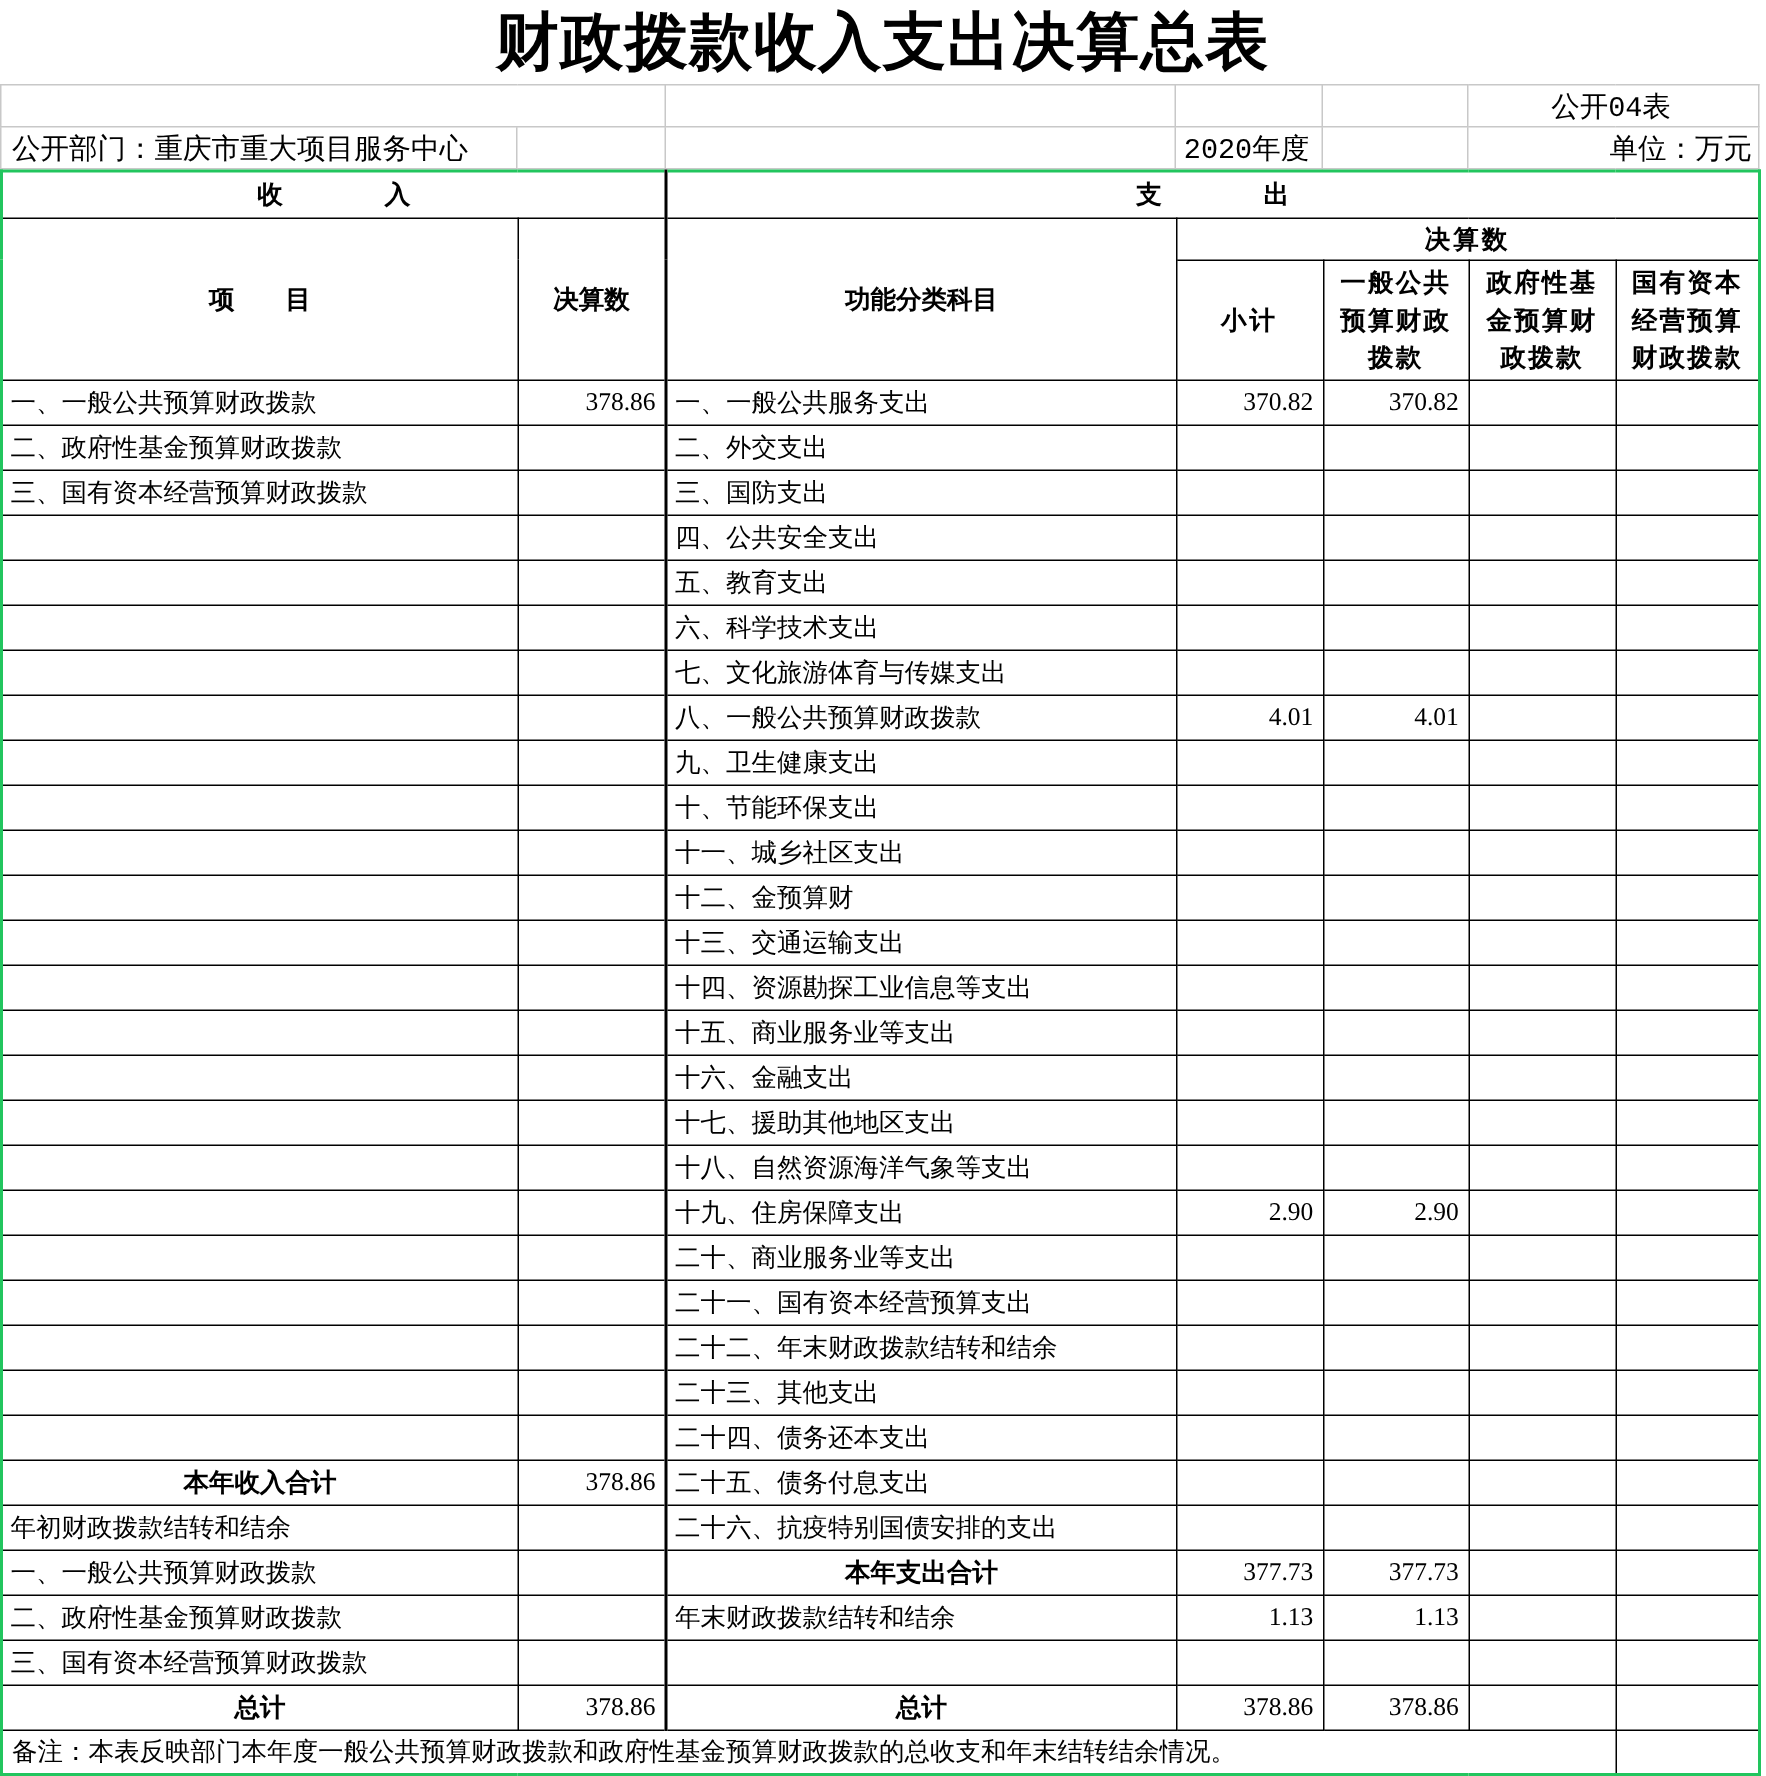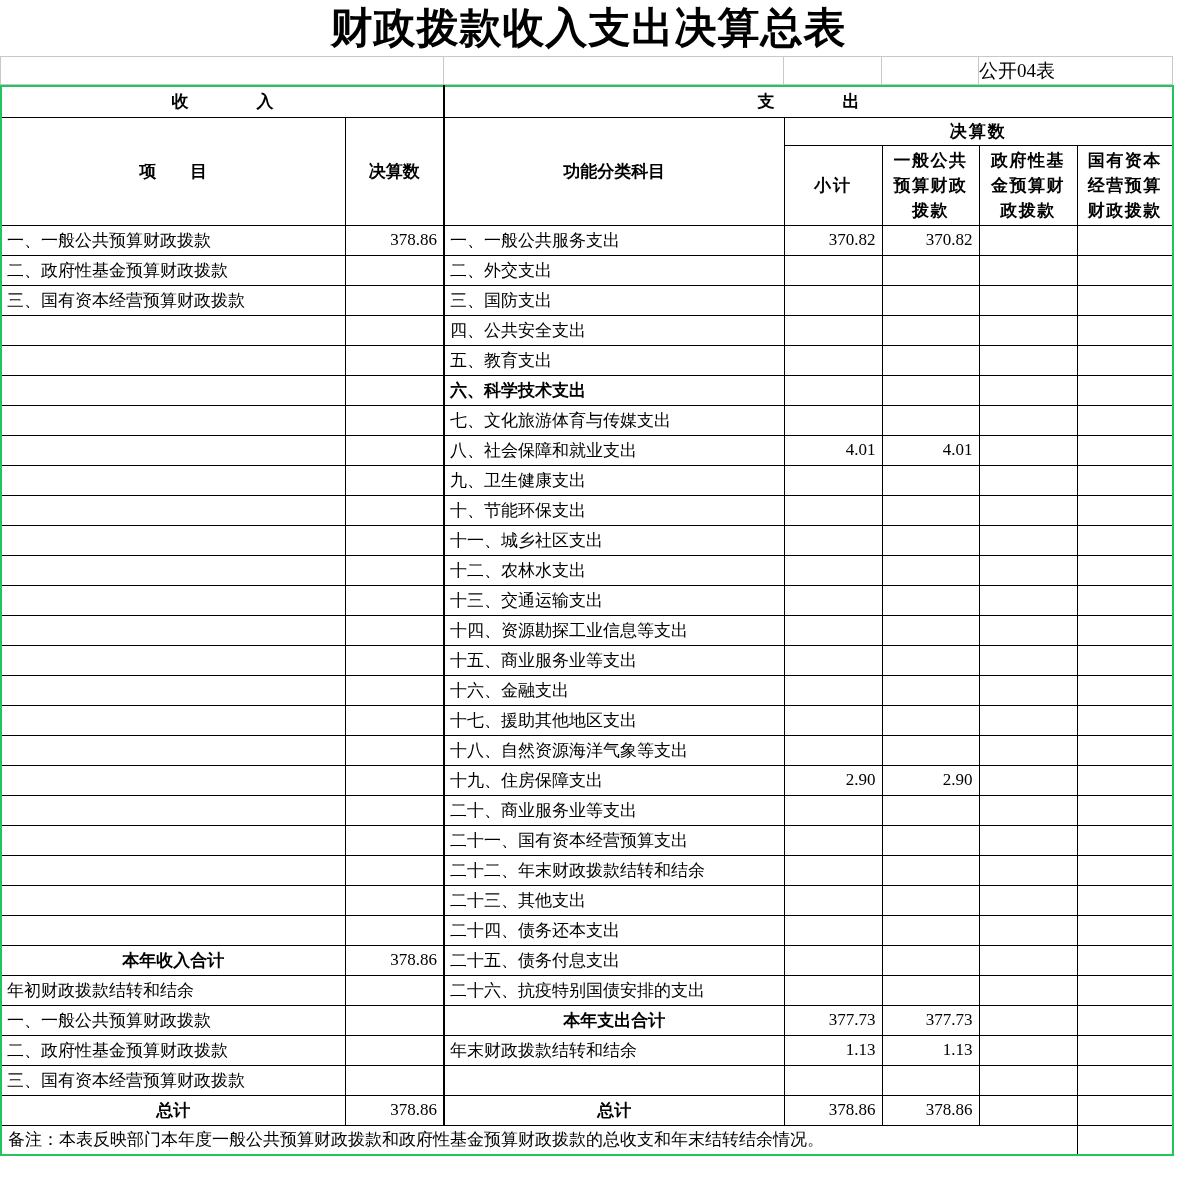--- a/index.html
+++ b/index.html
@@ -13,7 +13,7 @@
   .meta-table td{border:1px solid #c8c8c8;height:27px;font-size:19px;}
   .meta-table .al{text-align:left;padding-left:7px;}
   .meta-table .ar{text-align:right;padding-right:4px;}
-  .meta-table .arr{text-align:left;padding-right:3px;}
+  .meta-table .arr{text-align:center;padding-right:3px;font-family:Liberation Mono, monospace;}
   
   .main-table{border:2px solid #22c55e;}
   .main-table td{border:1px solid #000;font-size:17px;}

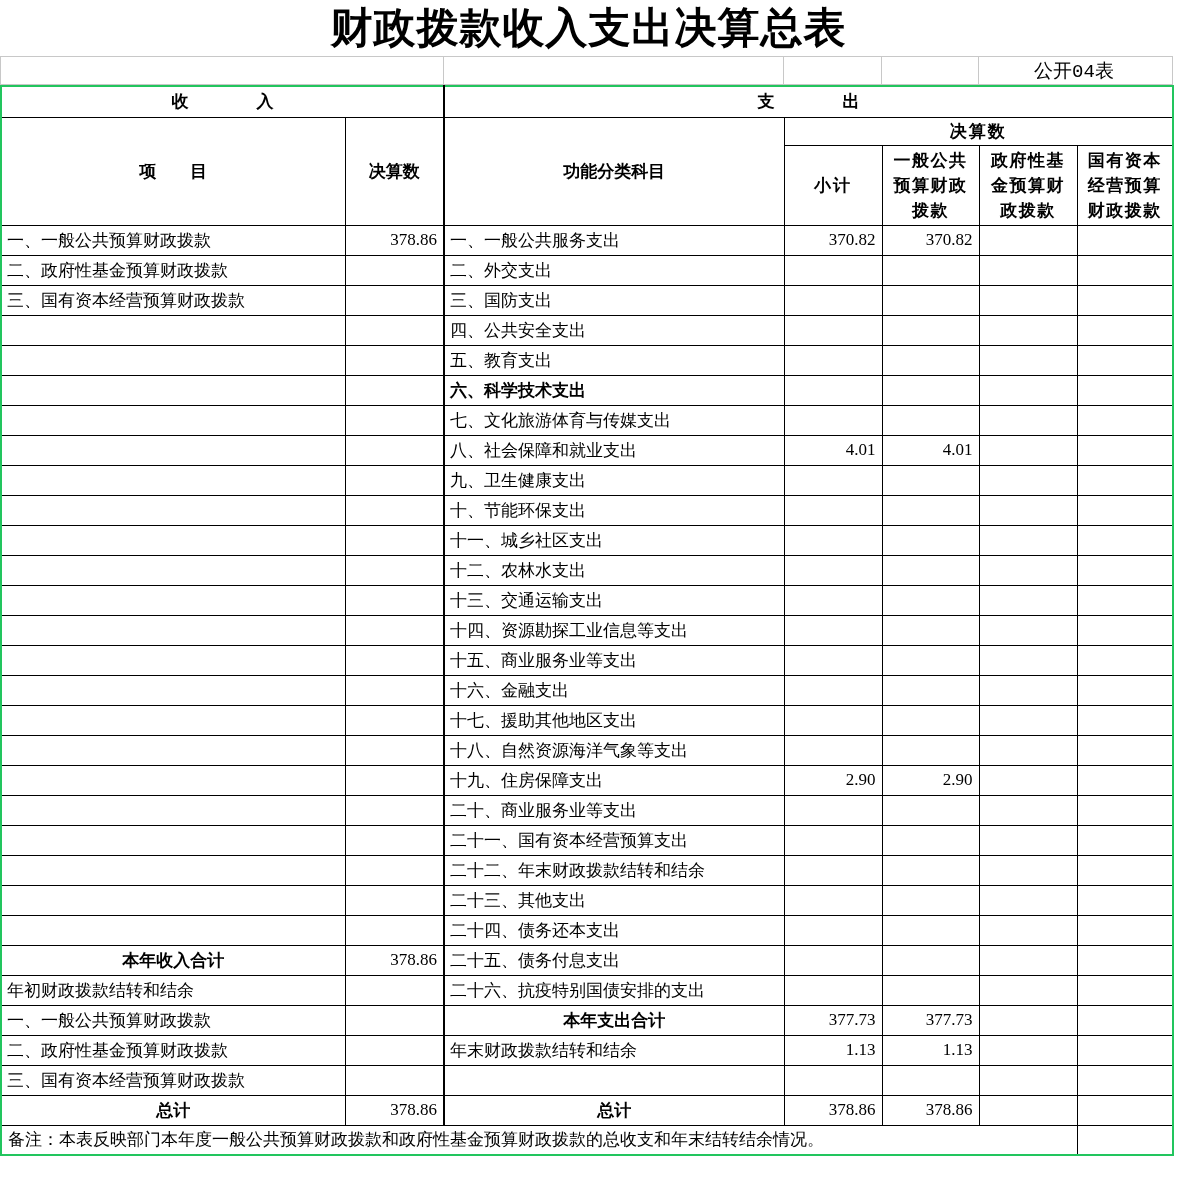--- a/index.html
+++ b/index.html
@@ -51,6 +51,14 @@
       <td></td>
       <td></td>
       <td colspan="2" class="arr">公开04表</td>
+    </tr>
+    <tr>
+      <td class="al">公开部门：重庆市重大项目服务中心</td>
+      <td></td>
+      <td></td>
+      <td class="arr">2020年度</td>
+      <td></td>
+      <td colspan="2" class="ar">单位：万元</td>
     </tr>
   </tbody>
     </table>

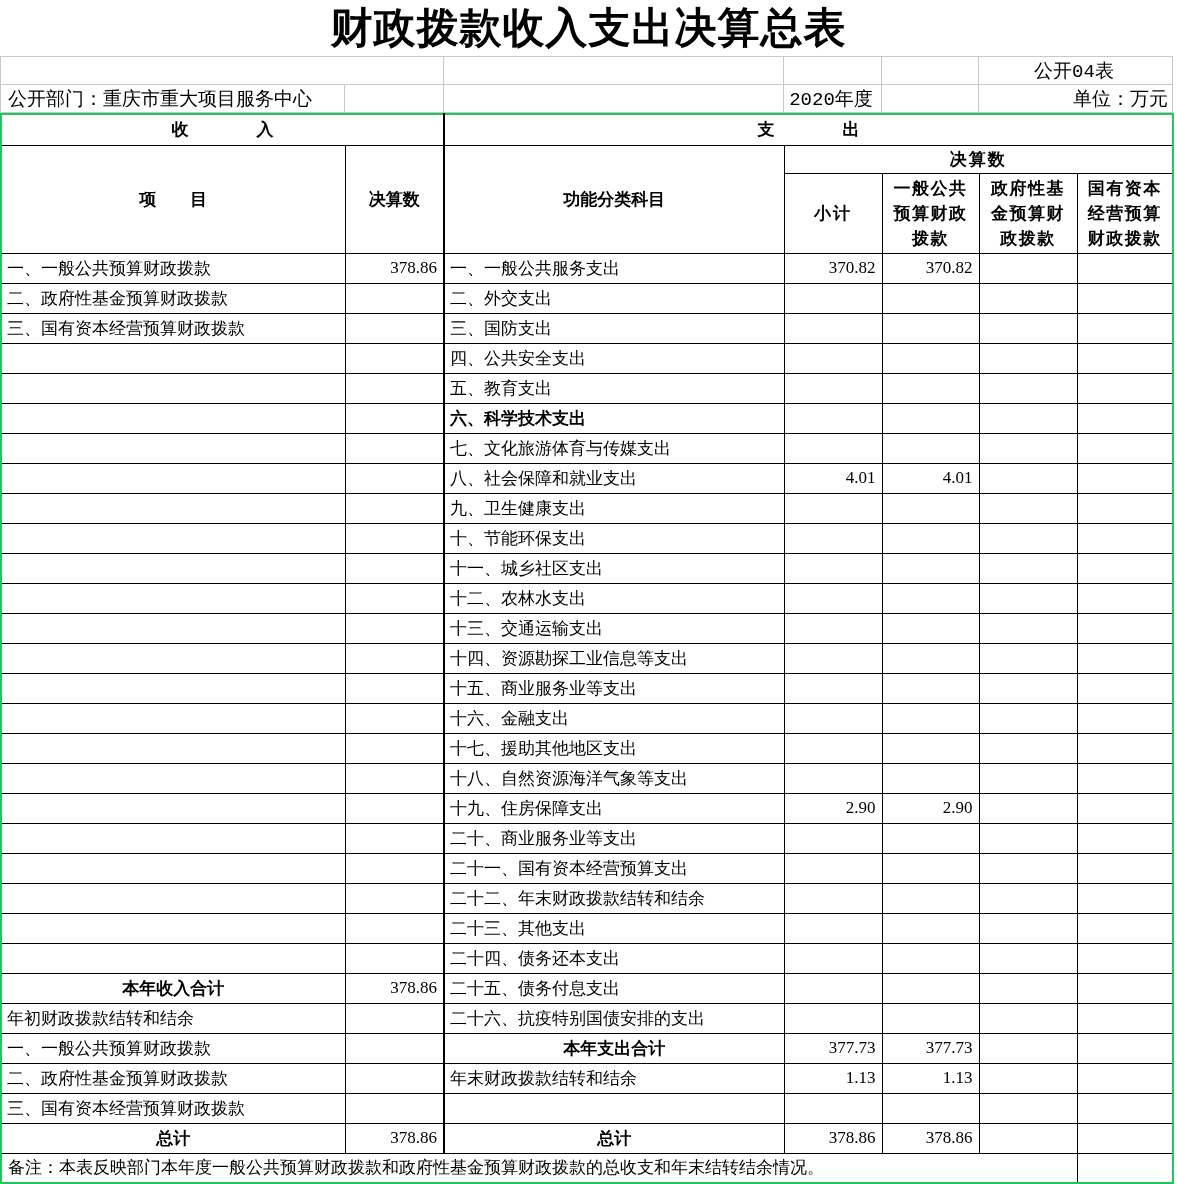--- a/index.html
+++ b/index.html
@@ -143,7 +143,7 @@
           <td class="c-num"></td>
           <td class="c-num"></td>
         </tr>
-        <tr style="height: 30px; font-weight: bold;">
+        <tr style="height: 30px;">
           <td class="c-item"></td>
           <td class="c-num"></td>
           <td class="c-item bl2">六、科学技术支出</td>

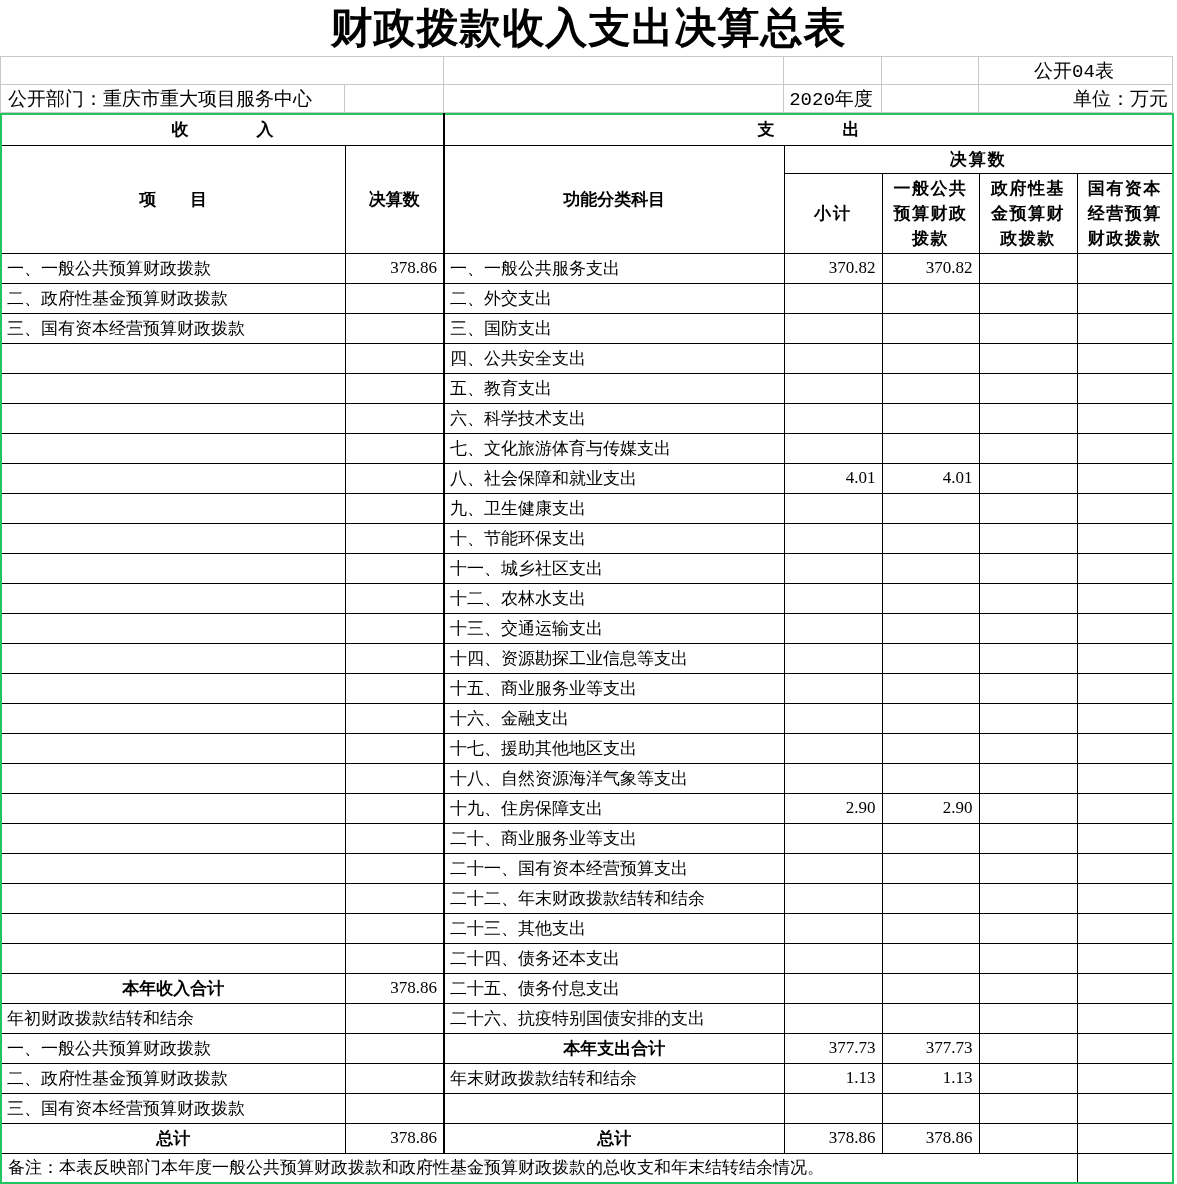--- a/index.html
+++ b/index.html
@@ -164,7 +164,7 @@
         <tr style="height: 30px;">
           <td class="c-item"></td>
           <td class="c-num"></td>
-          <td class="c-item bl2">八、社会保障和就业支出</td>
+          <td class="c-item bl2">八、一般公共预算财政拨款</td>
           <td class="c-num">4.01</td>
           <td class="c-num">4.01</td>
           <td class="c-num"></td>

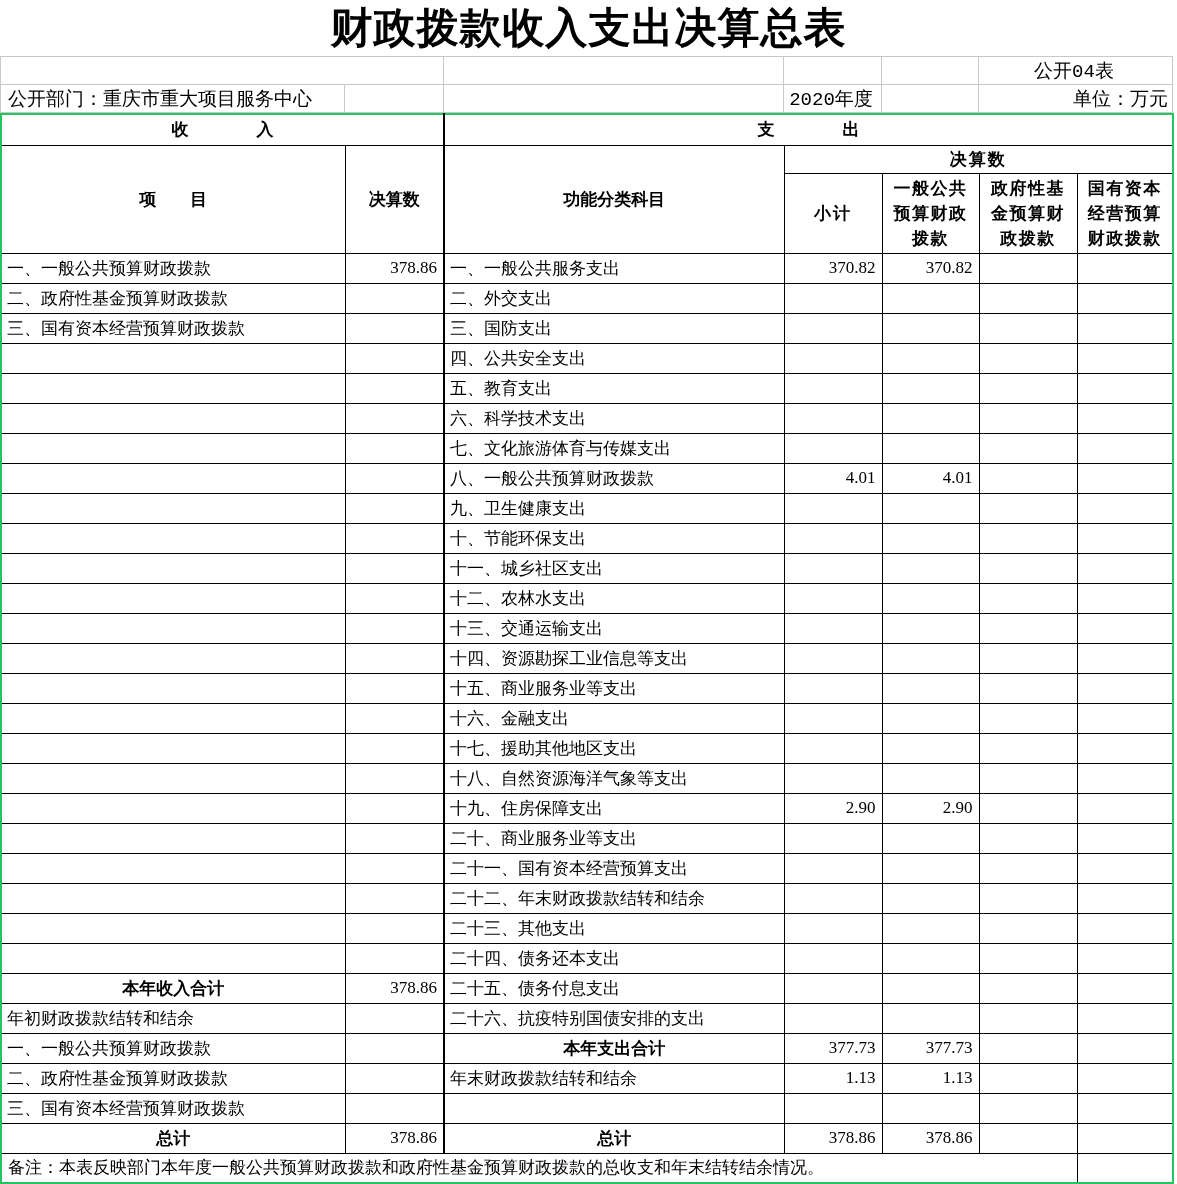--- a/index.html
+++ b/index.html
@@ -200,7 +200,7 @@
         <tr style="height: 30px;">
           <td class="c-item"></td>
           <td class="c-num"></td>
-          <td class="c-item bl2">十二、农林水支出</td>
+          <td class="c-item bl2">十二、金预算财</td>
           <td class="c-num"></td>
           <td class="c-num"></td>
           <td class="c-num"></td>

